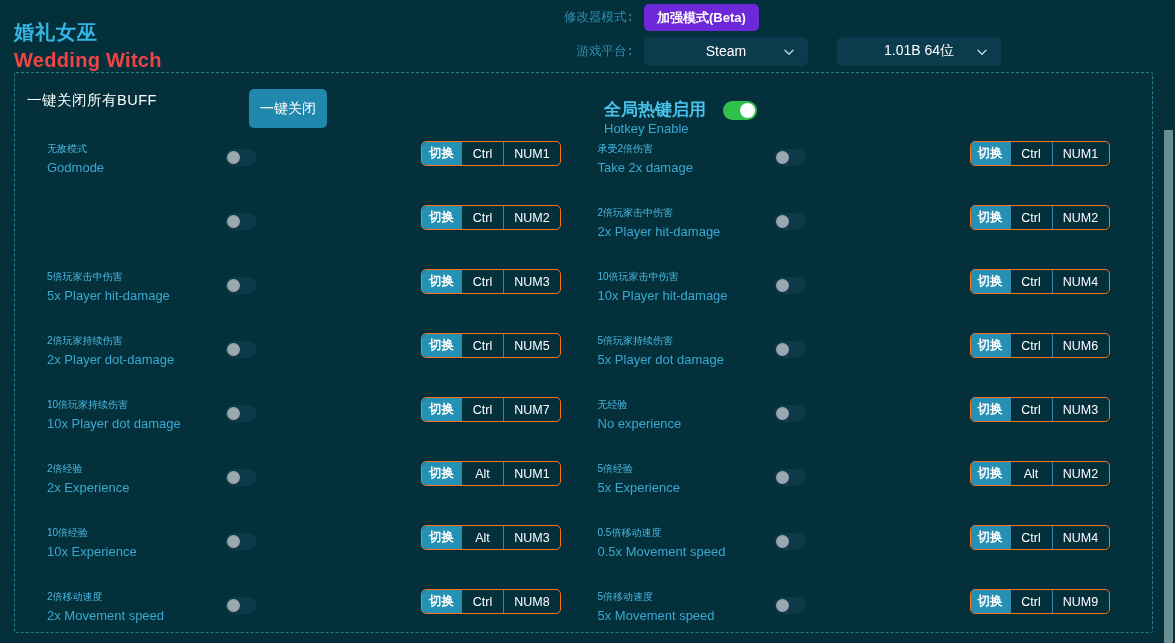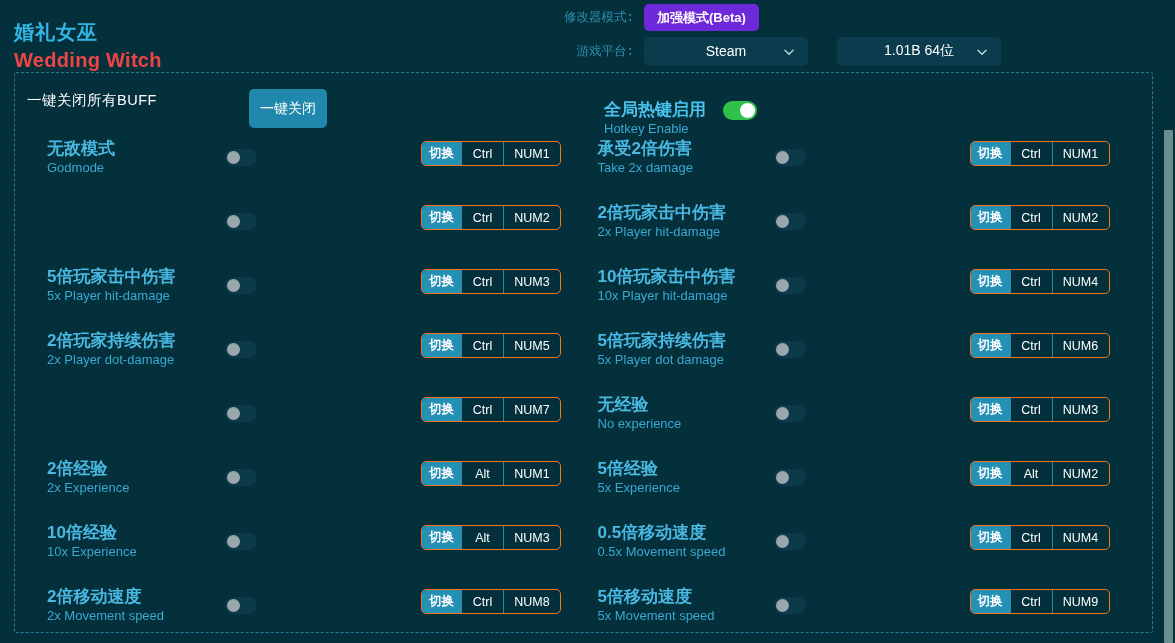--- a/index.html
+++ b/index.html
@@ -218,11 +218,10 @@
   .col.right .cheat-names { left: 14px; }
 
   .name-cn {
-    font-size: 17px;
+    font-size: 10px;
     color: #4ab9e2;
     line-height: 19px;
     white-space: nowrap;
-    font-weight: bold;
   }
   .name-en {
     font-size: 13px;

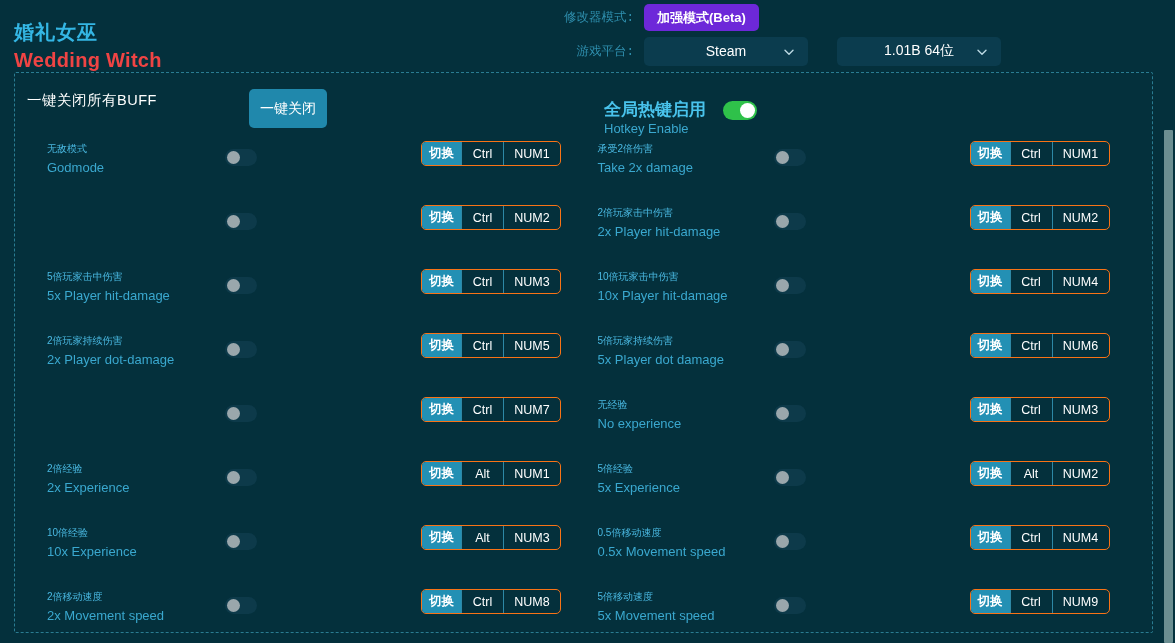--- a/index.html
+++ b/index.html
@@ -412,6 +412,10 @@
             </div>
           </div>
           <div class="cheat-row">
+            <div class="cheat-names">
+              <div class="name-cn">10倍玩家持续伤害</div>
+              <div class="name-en">10x Player dot damage</div>
+            </div>
             <div class="row-switch">
               <div class="switch off">
                 <span class="knob"></span>

